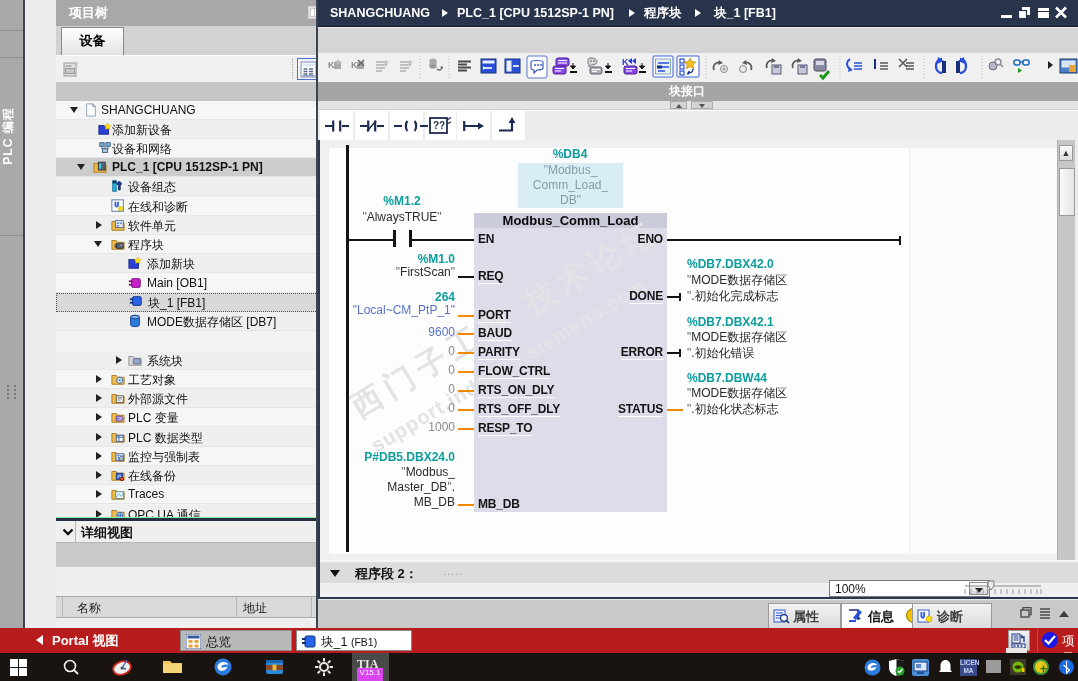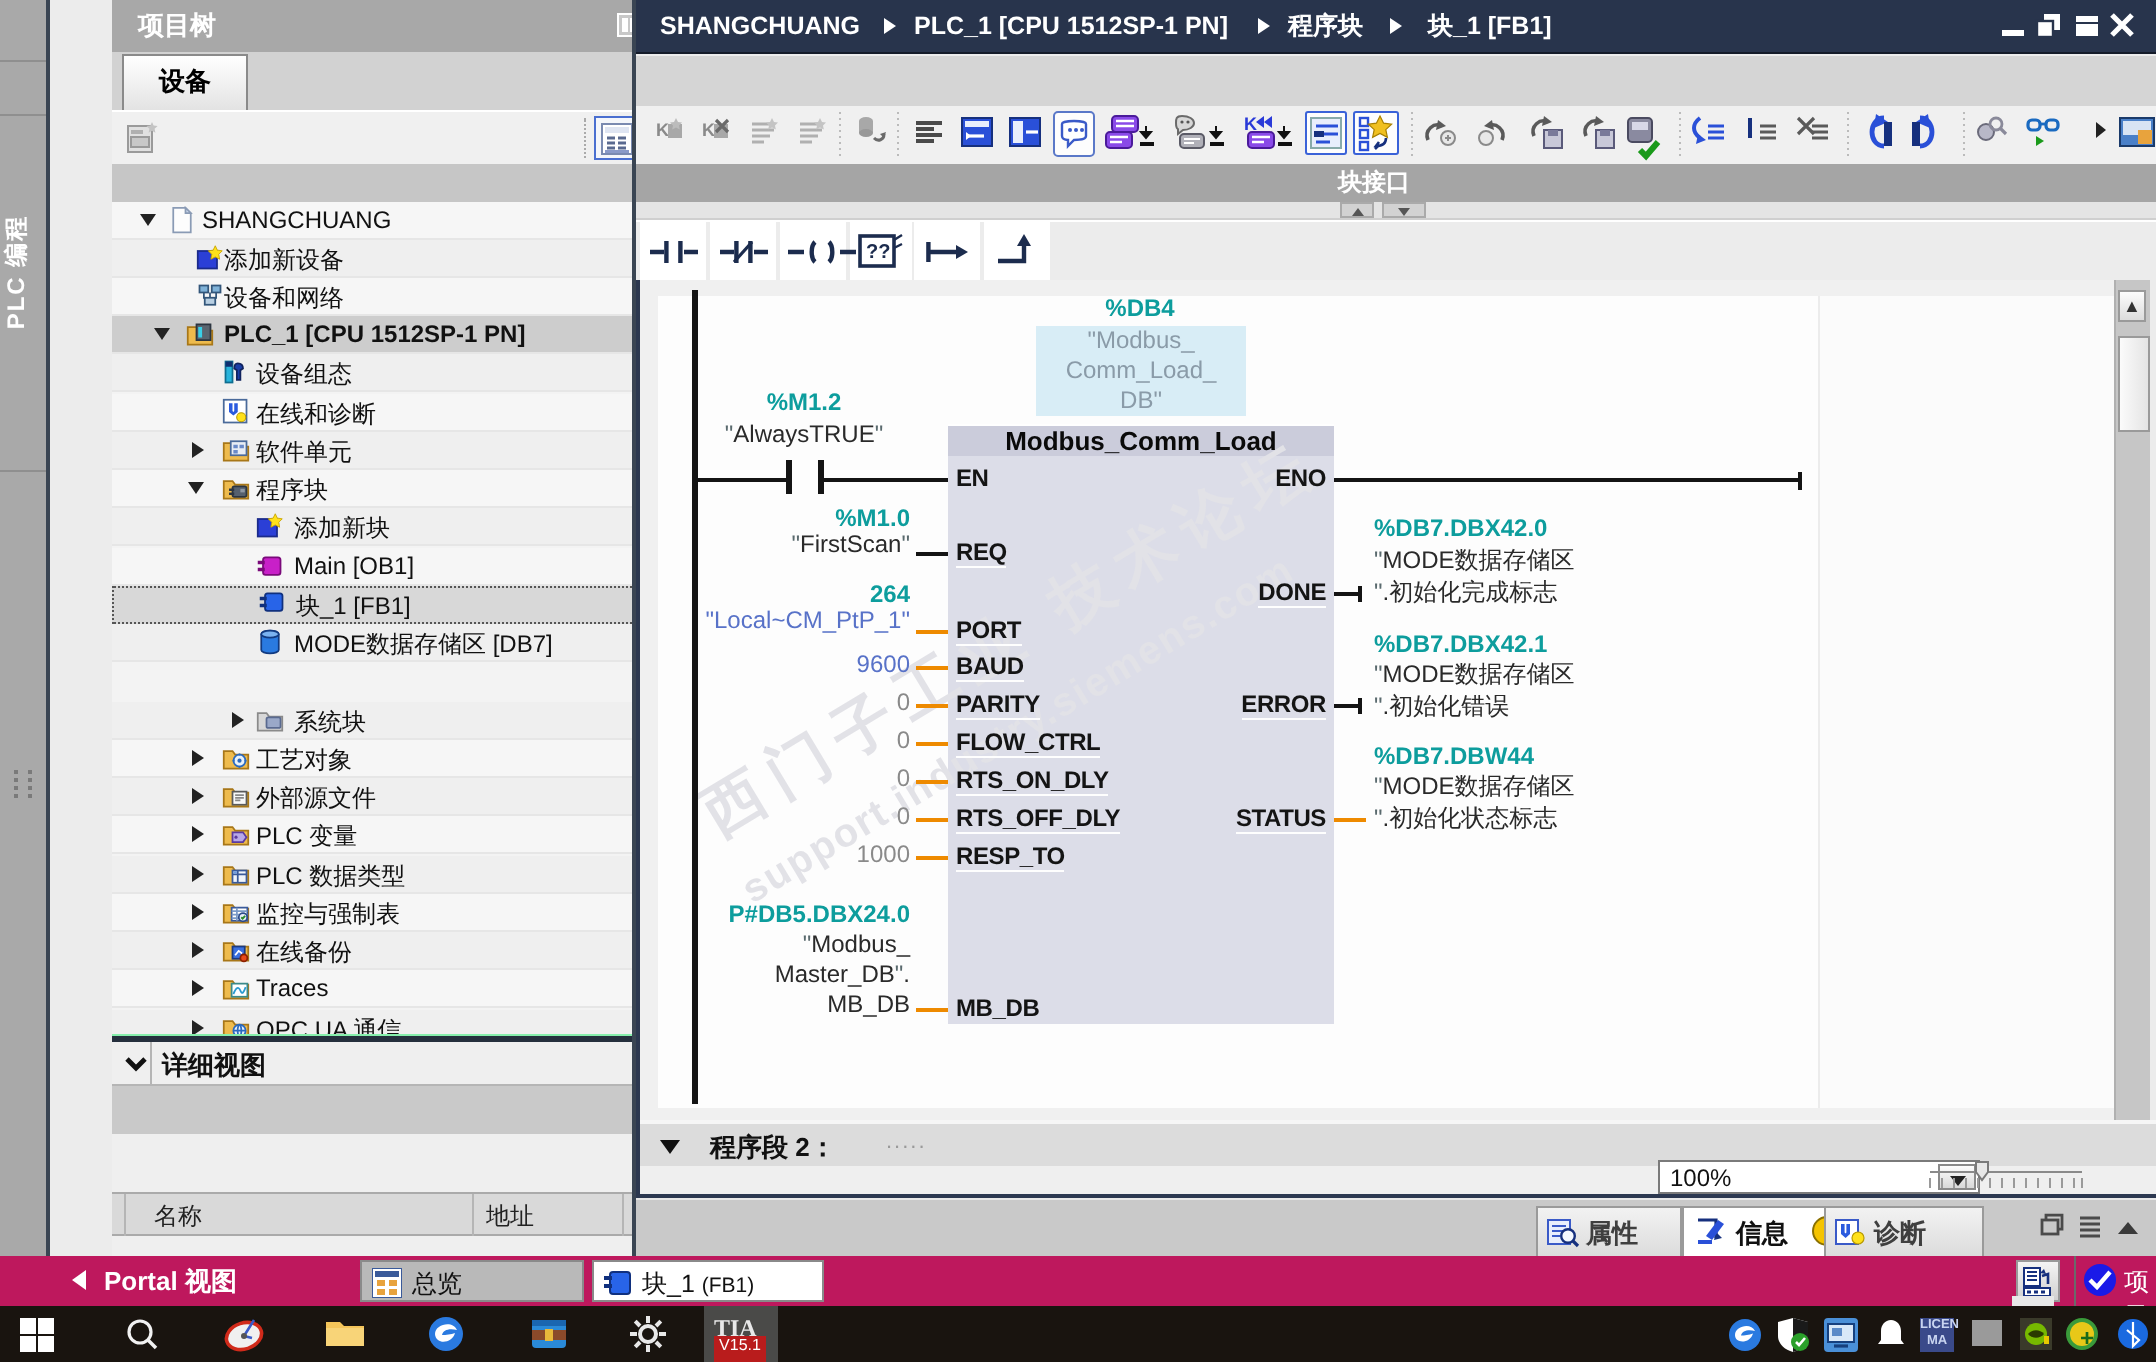--- a/index.html
+++ b/index.html
@@ -71,7 +71,7 @@
 #zcombo { position:absolute; left:478px; top:580px; width:161px; height:17px; background:#fff; border:1px solid #7a7a7a;margin-left:33px; }
 #zslider { position:absolute; left:645px; top:580px; }
 
-#tiabar { left:0; top:628px; width:1078px; height:25px; background:#be185d; }
+#tiabar { left:0; top:628px; width:1078px; height:25px; background:#b91c1c; }
 #winbar { left:0; top:653px; width:1078px; height:28px; background:#19140f; }
 
 .wire { position:absolute; background:#141414; z-index:3; }

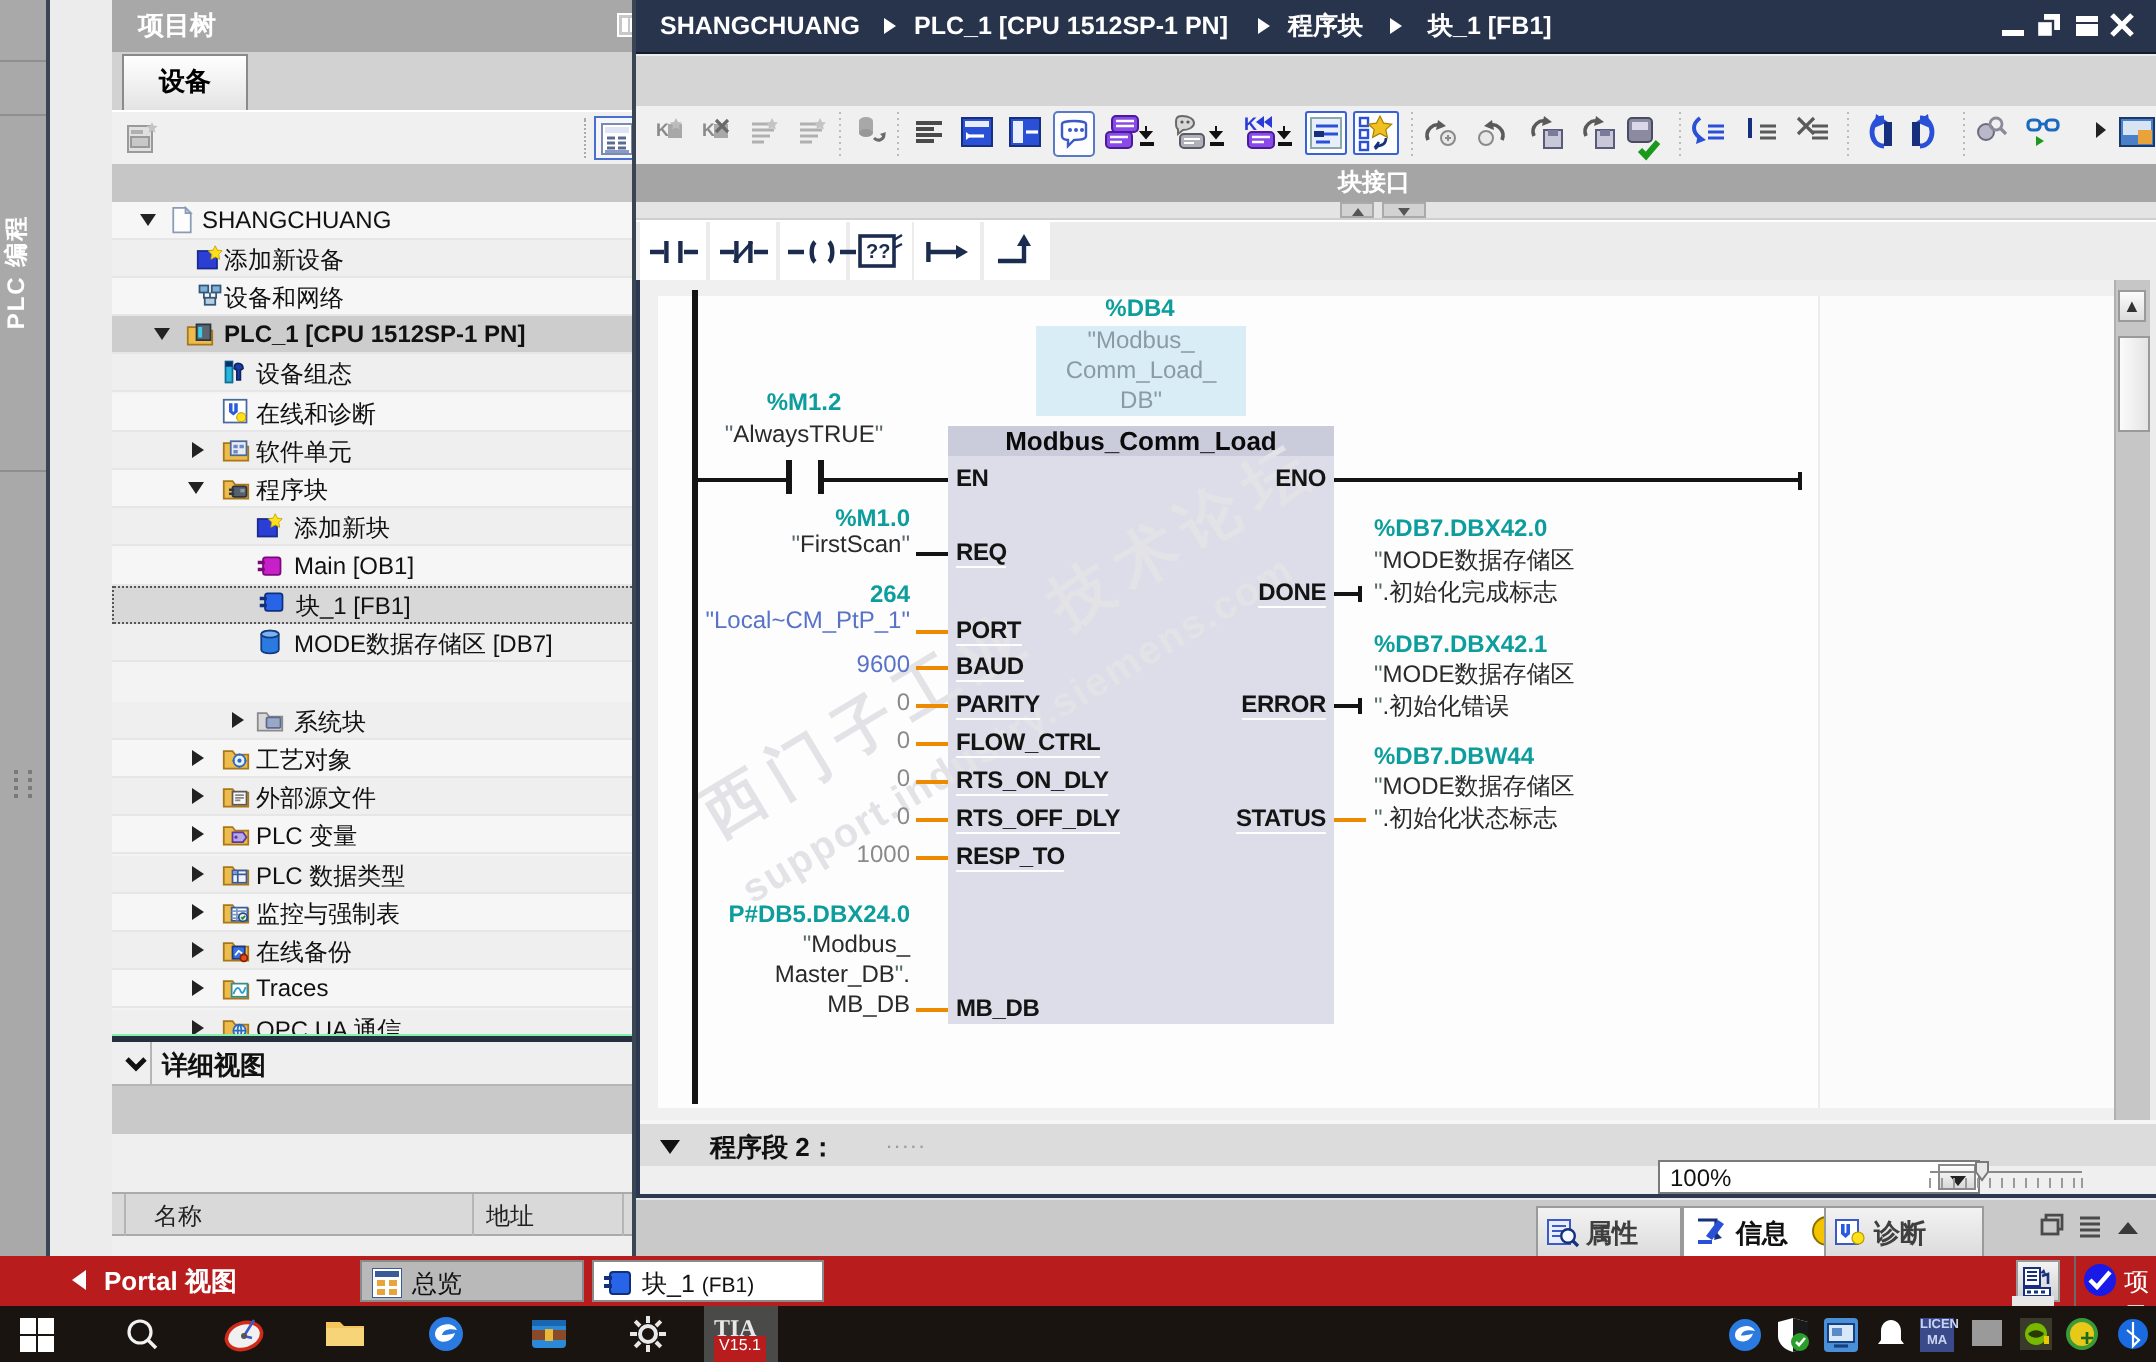--- a/index.html
+++ b/index.html
@@ -819,7 +819,7 @@
     </svg>
   <div style="position:absolute;left:352px;top:0;width:37px;height:28px;background:#4a4a48;"></div>
   <div style="position:absolute;left:357px;top:4px;color:#e8e8e8;font-size:12px;font-weight:bold;font-family:'Liberation Serif',serif;">TIA</div>
-  <div style="position:absolute;left:357px;top:15px;width:26px;height:14px;background:#b91c1c;color:#fff;font-size:8px;line-height:10px;text-align:center;">V15.1</div>
+  <div style="position:absolute;left:357px;top:15px;width:26px;height:14px;background:#d946ef;color:#fff;font-size:8px;line-height:10px;text-align:center;">V15.1</div>
   <circle></circle>
   <svg style="position:absolute;left:864px;top:6px" width="17" height="17" viewBox="0 0 17 17">
       <circle cx="8.5" cy="8.5" r="8" fill="#2a7ae0"></circle>

